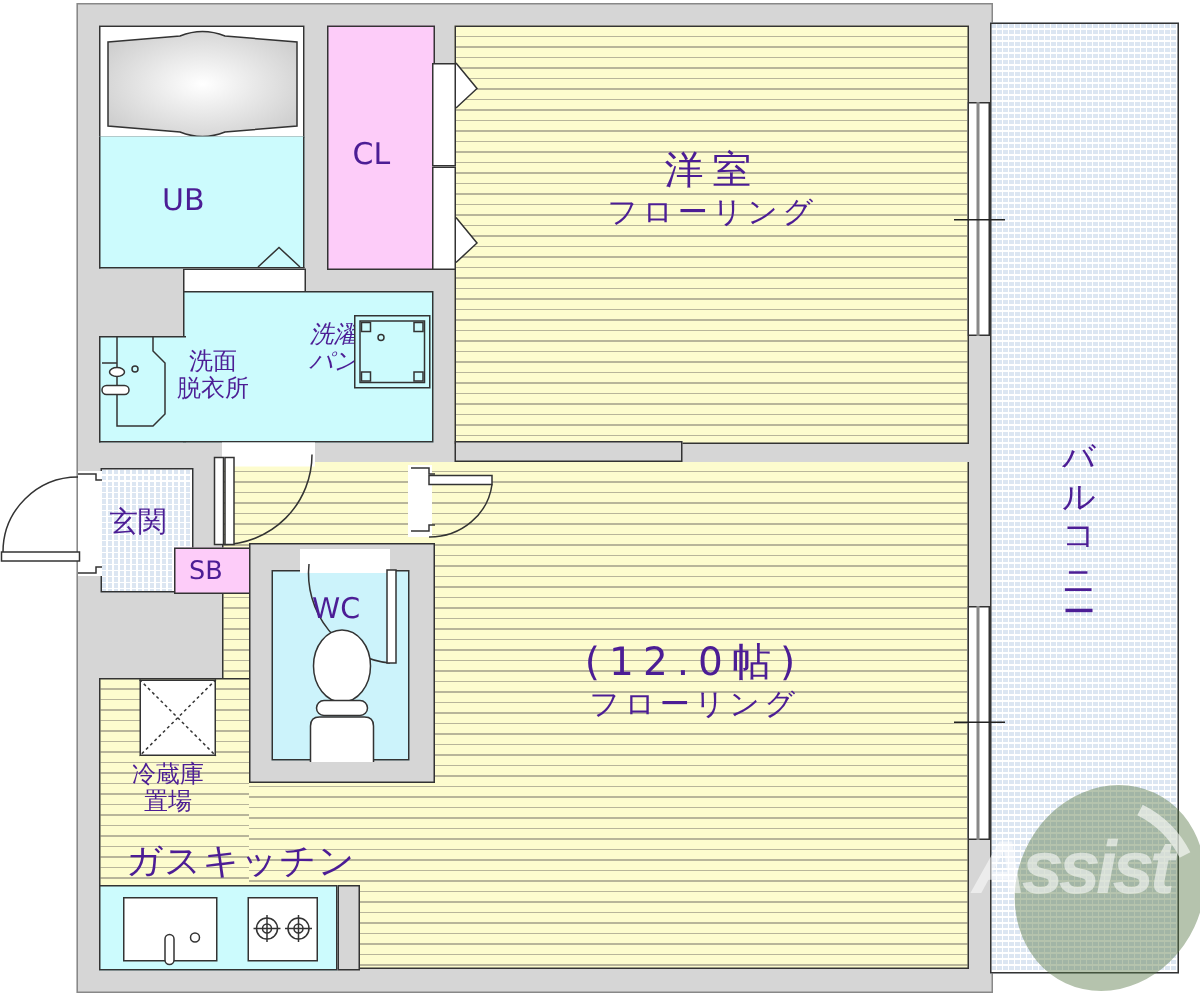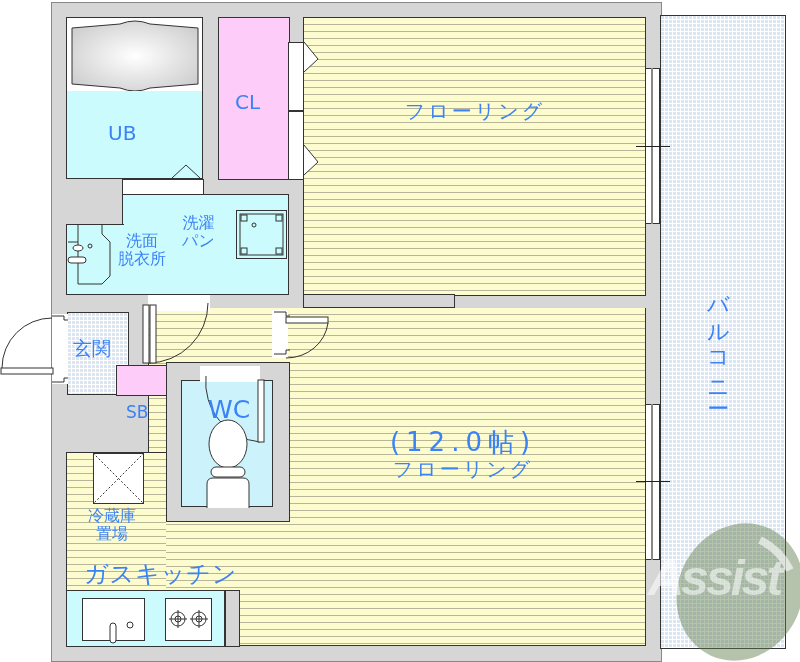--- a/index.html
+++ b/index.html
@@ -20,7 +20,7 @@
             repeating-linear-gradient(to bottom, transparent 0px, transparent 3px, #ffffff 3px, #ffffff 4px);
           border: 1.5px solid #333; }
   .white { background: #ffffff; border: 1px solid #333; }
-  .lbl { position: absolute; text-align: center; line-height: 1.15; color: #3b82f6; white-space: nowrap; }
+  .lbl { position: absolute; text-align: center; line-height: 1.15; color: #4c1d95; white-space: nowrap; }
   .big { font-size: 26px; letter-spacing: 6px; }
   .med { font-size: 20px; letter-spacing: 3px; }
   .sm { font-size: 16px; }

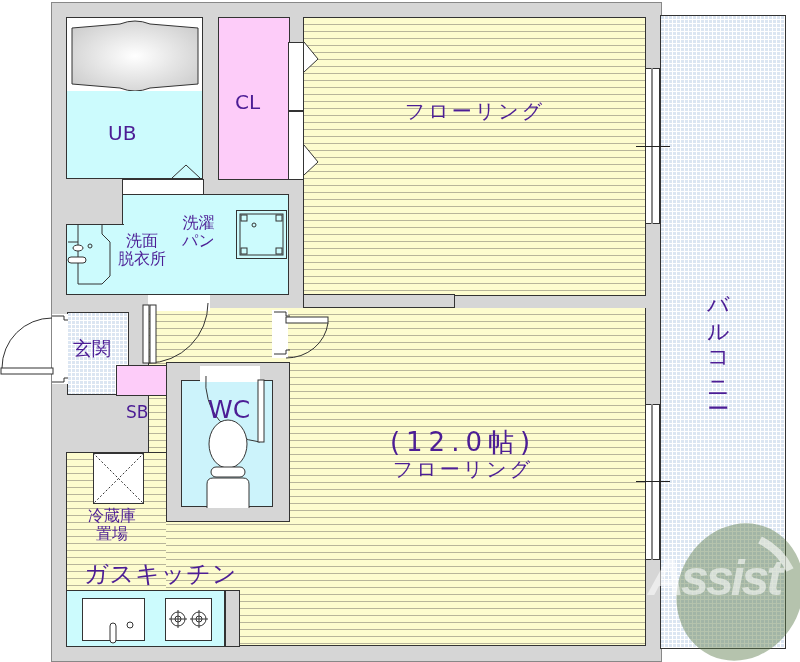--- a/index.html
+++ b/index.html
@@ -175,6 +175,7 @@
 </svg>
 
 <div class="lbl big" style="left:380px; top:100px; width:190px;">
+  <div>洋室</div>
   <div class="med" style="font-size:20px;">フローリング</div>
 </div>
 <div class="lbl big" style="left:368px; top:428px; width:190px;">

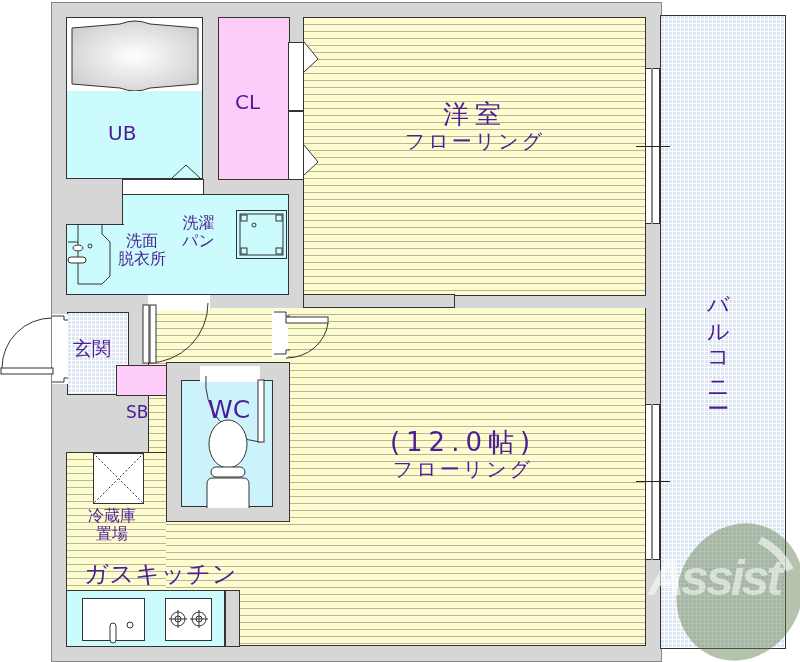--- a/index.html
+++ b/index.html
@@ -87,7 +87,7 @@
   <div>洗面</div>
   <div>脱衣所</div>
 </div>
-<div class="lbl sm" style="left:182px; top:214px;">
+<div class="lbl sm" style="left:206px; top:214px;font-style:italic;">
   <div>洗濯</div>
   <div>パン</div>
 </div>

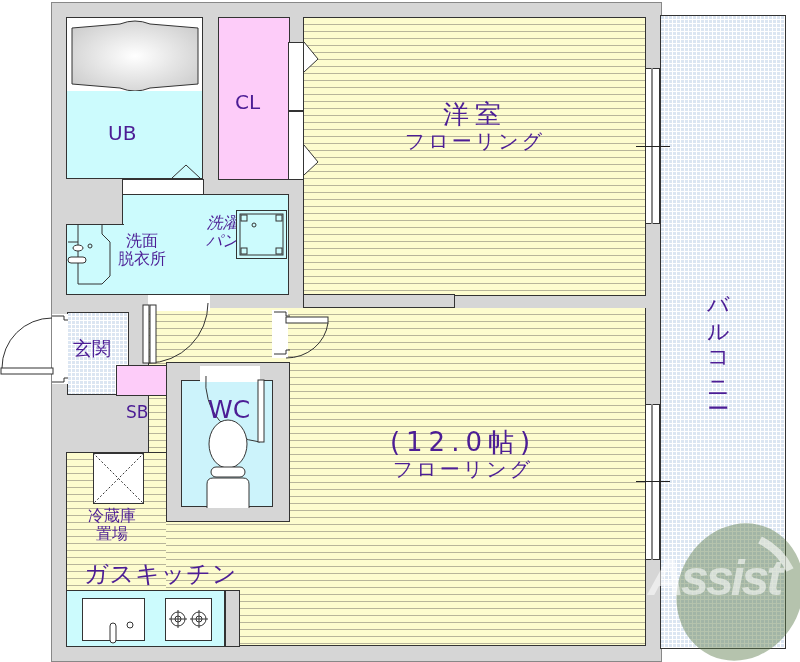--- a/index.html
+++ b/index.html
@@ -112,7 +112,7 @@
 </svg>
 
 <div class="abs pink" style="left:116px; top:365px; width:52px; height:31px;"></div>
-<div class="lbl sm" style="left:126px; top:372px; font-size:17px;margin-top:31px;">SB</div>
+<div class="lbl sm" style="left:126px; top:372px; font-size:17px;">SB</div>
 
 <svg style="left:140px; top:295px;" width="80" height="75">
   <rect x="8" y="0" width="62" height="16" fill="#fff"></rect>

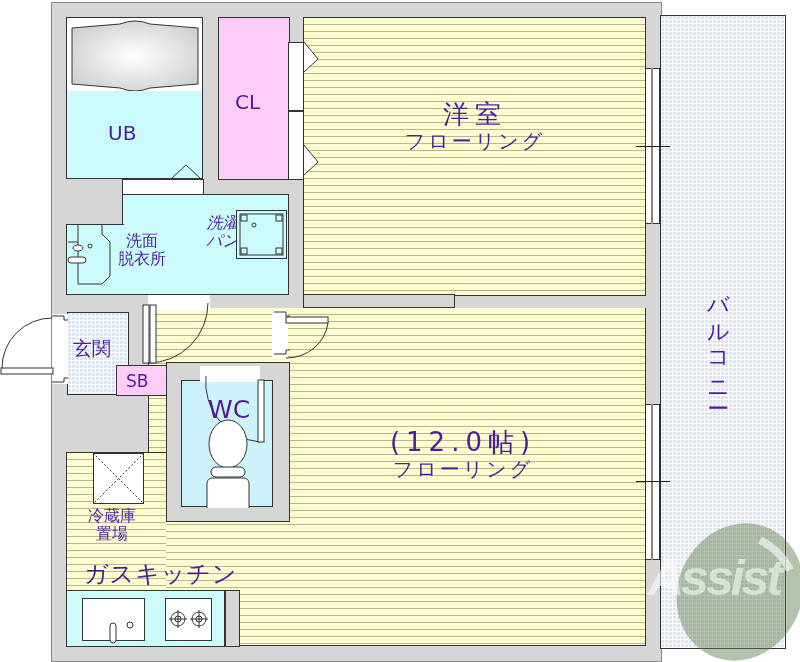--- a/index.html
+++ b/index.html
@@ -135,7 +135,7 @@
   <path d="M6 10 A60 60 0 0 0 60 76" fill="none" stroke="#333"></path>
   <rect x="58" y="14" width="6" height="62" fill="#fff" stroke="#333"></rect>
 </svg>
-<div class="lbl med" style="left:208px; top:396px; font-size:25px; letter-spacing:0;">WC</div>
+<div class="lbl med" style="left:208px; top:396px; font-size:19px; letter-spacing:0;">WC</div>
 <svg style="left:205px; top:424px;" width="50" height="84">
   <ellipse cx="23" cy="20" rx="19" ry="24" fill="#fff" stroke="#333"></ellipse>
   <rect x="6" y="43" width="34" height="10" rx="5" fill="#fff" stroke="#333"></rect>

